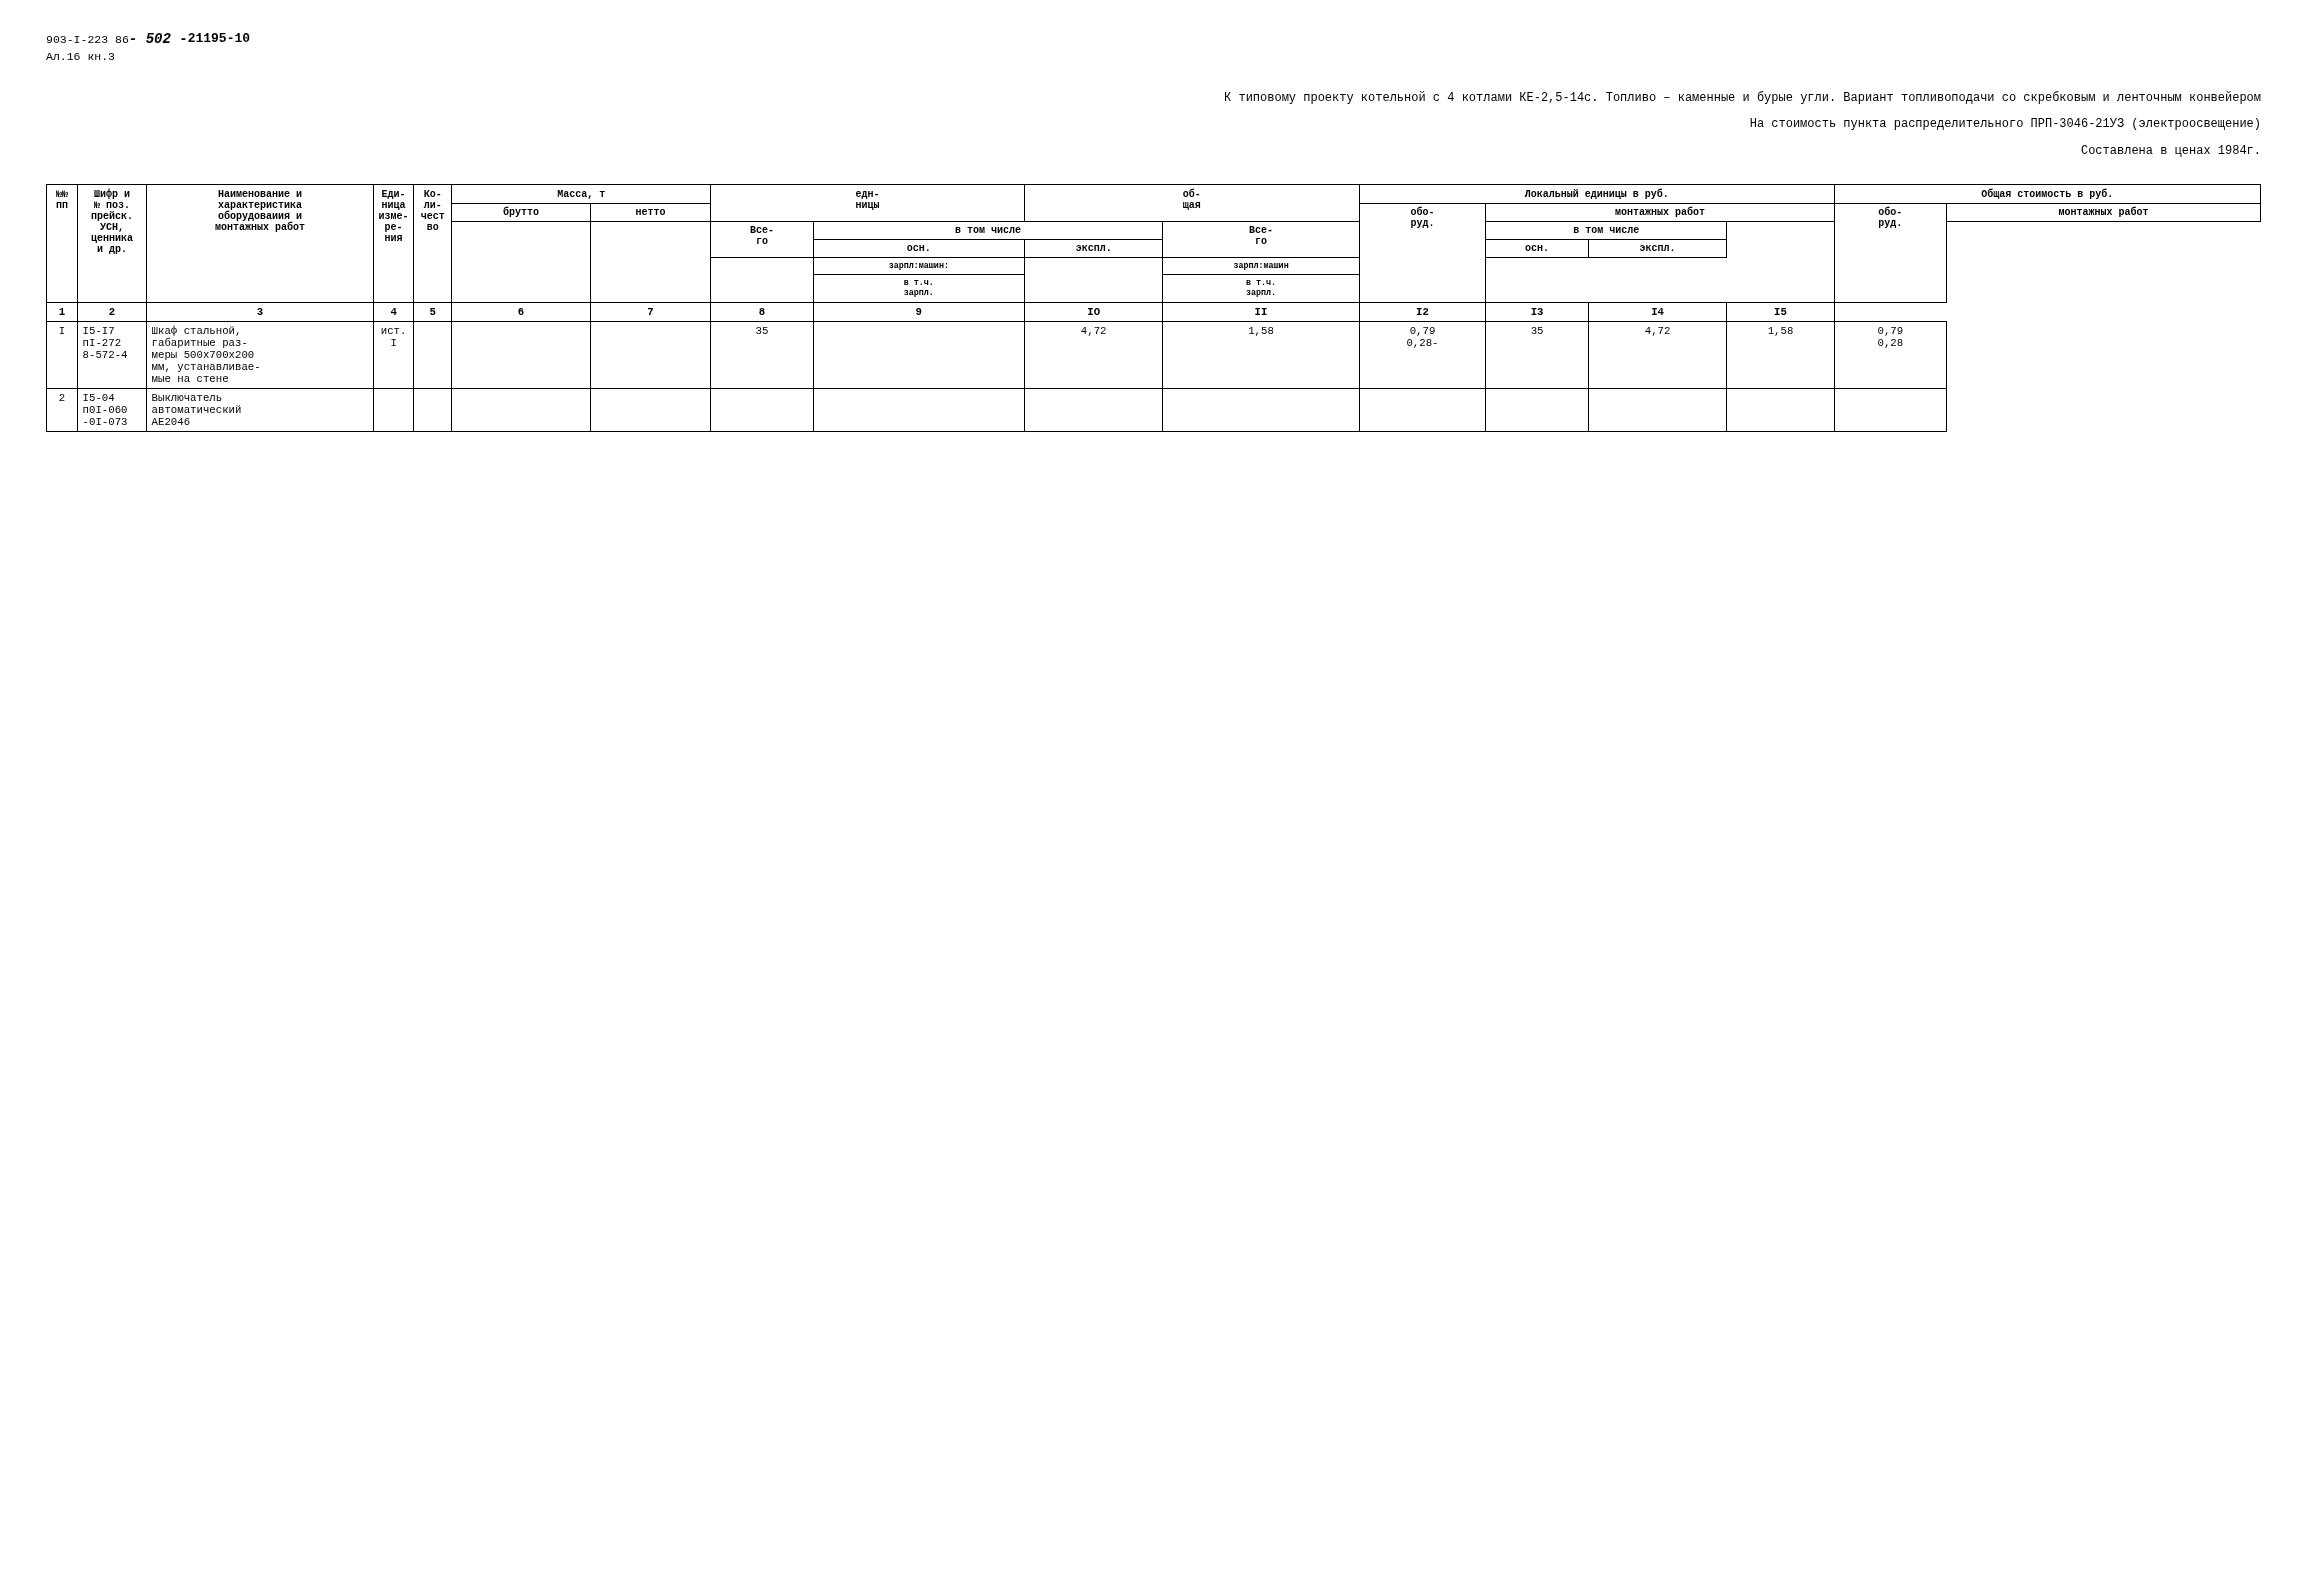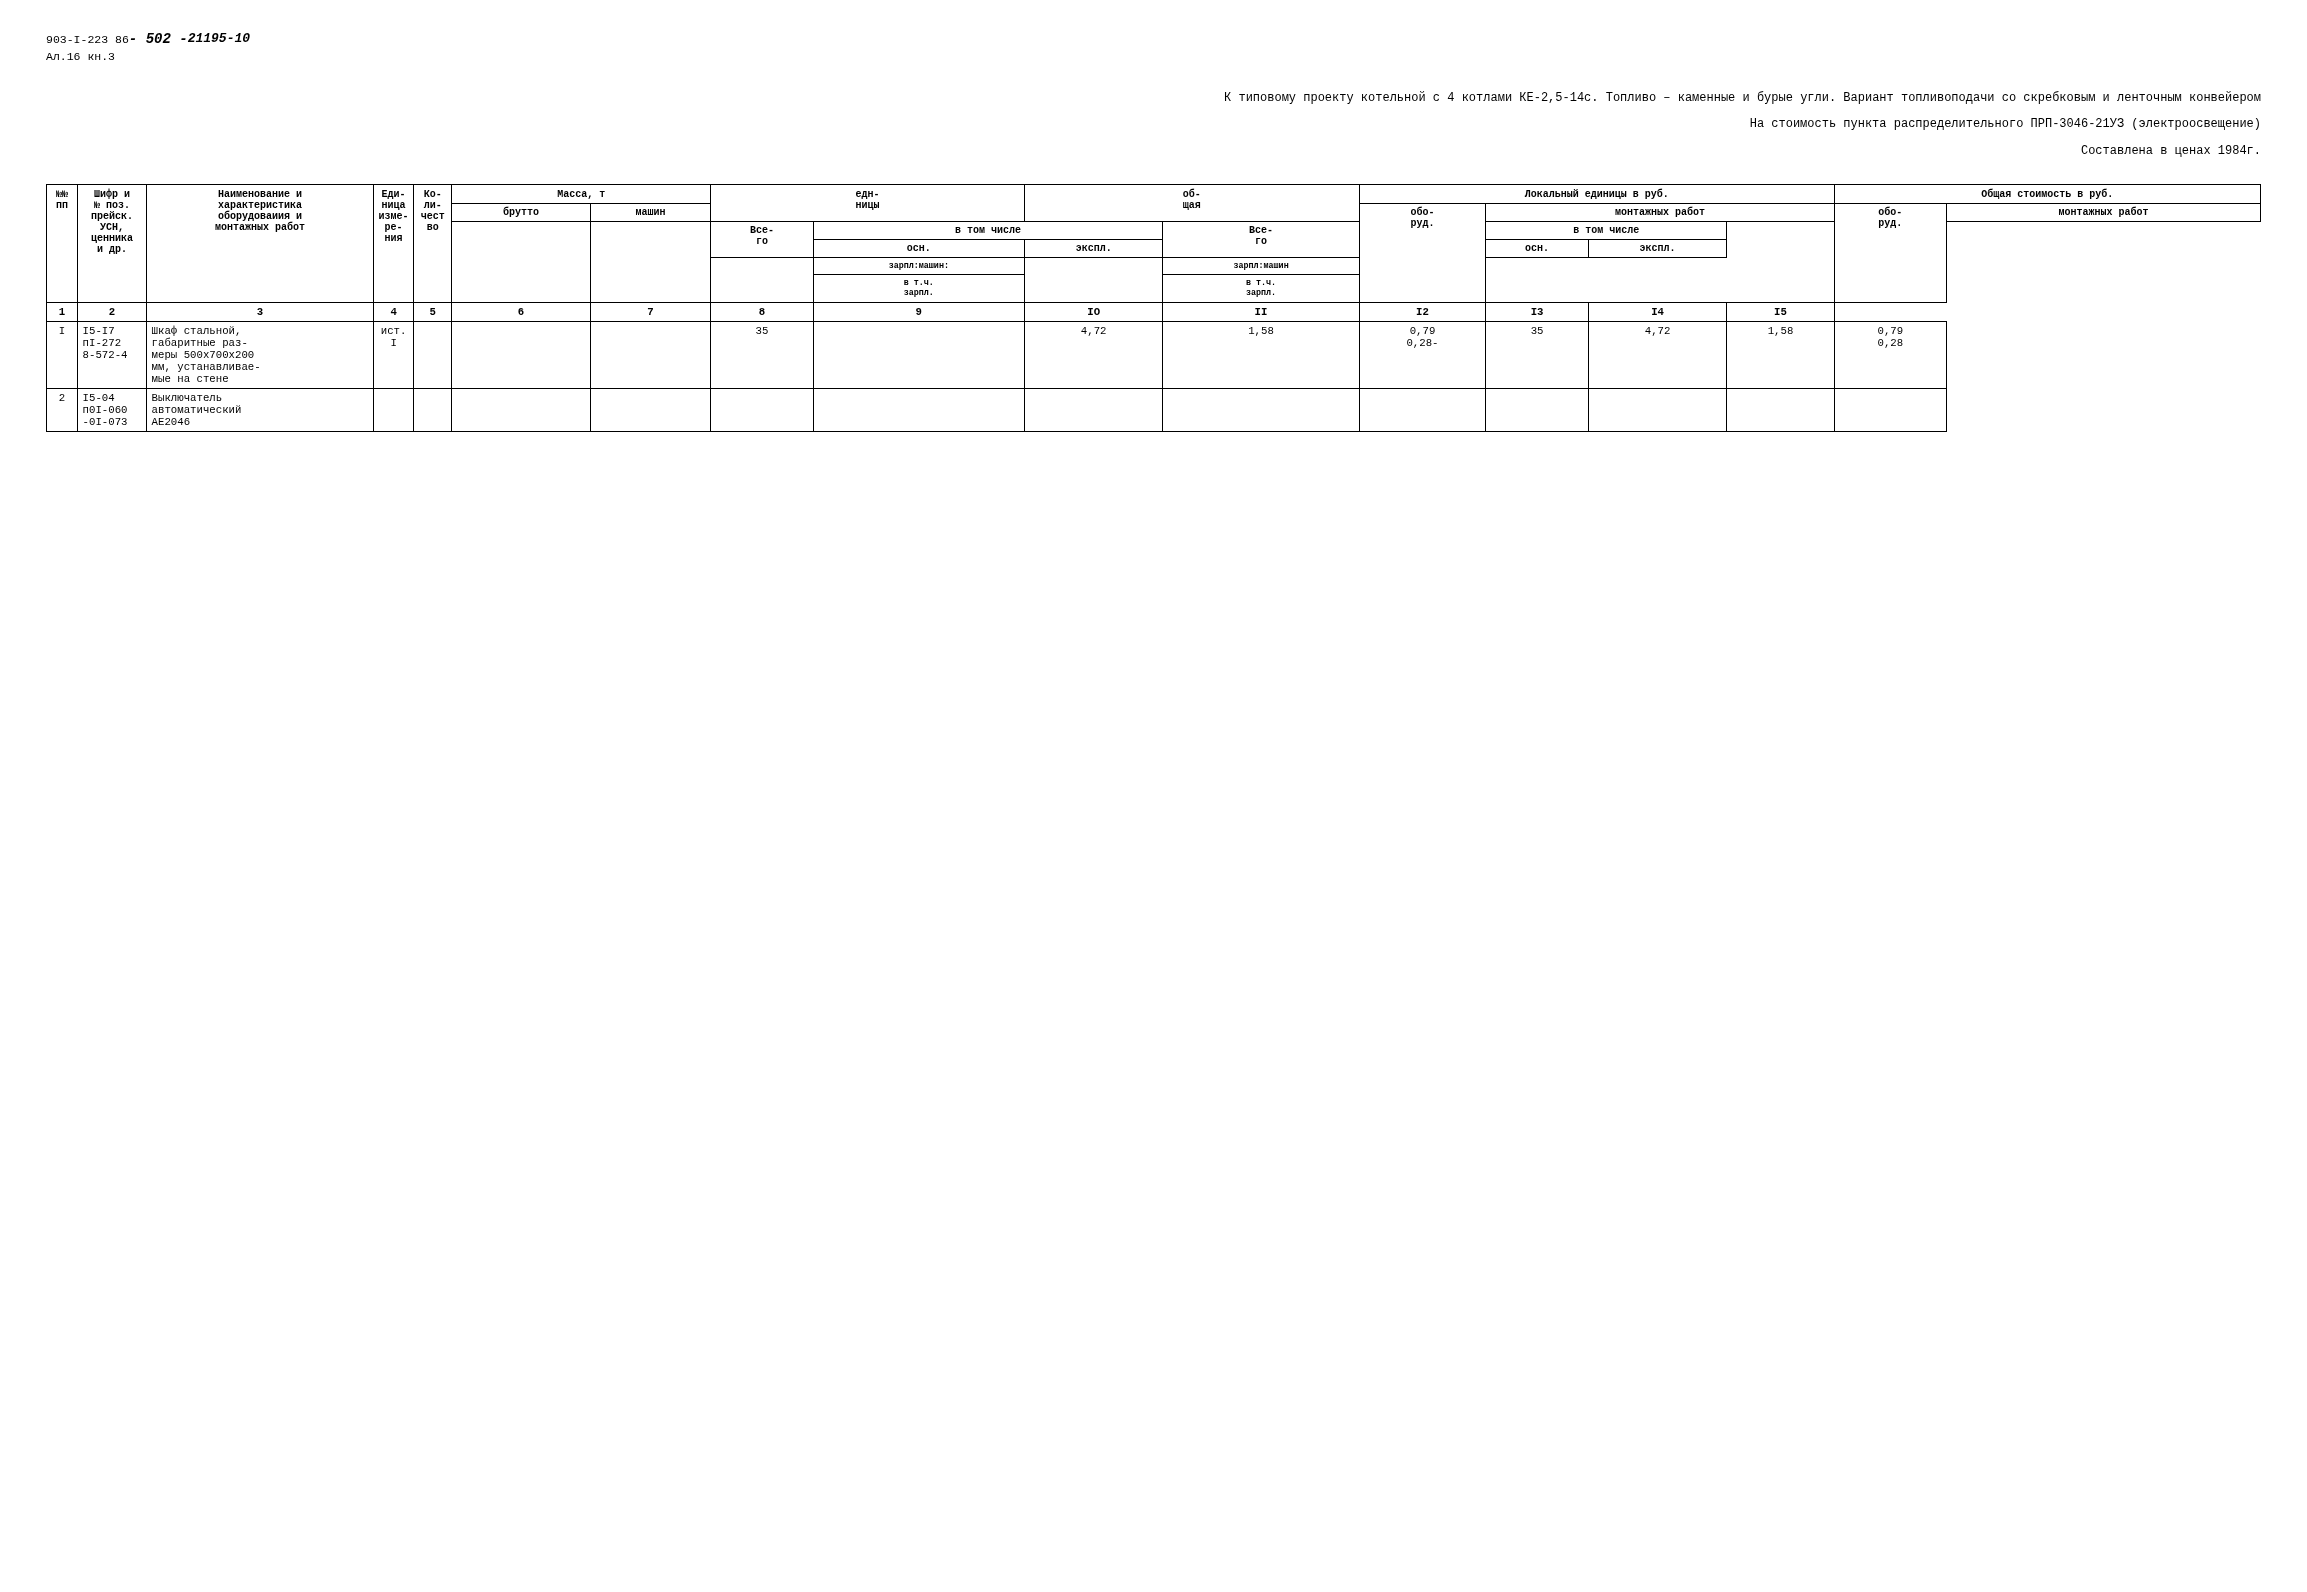--- a/index.html
+++ b/index.html
@@ -30,7 +30,6 @@
     }
     .header-right {
       font-size: 13px;
-      font-style: italic;
       font-weight: bold;
     }
     .title-section {

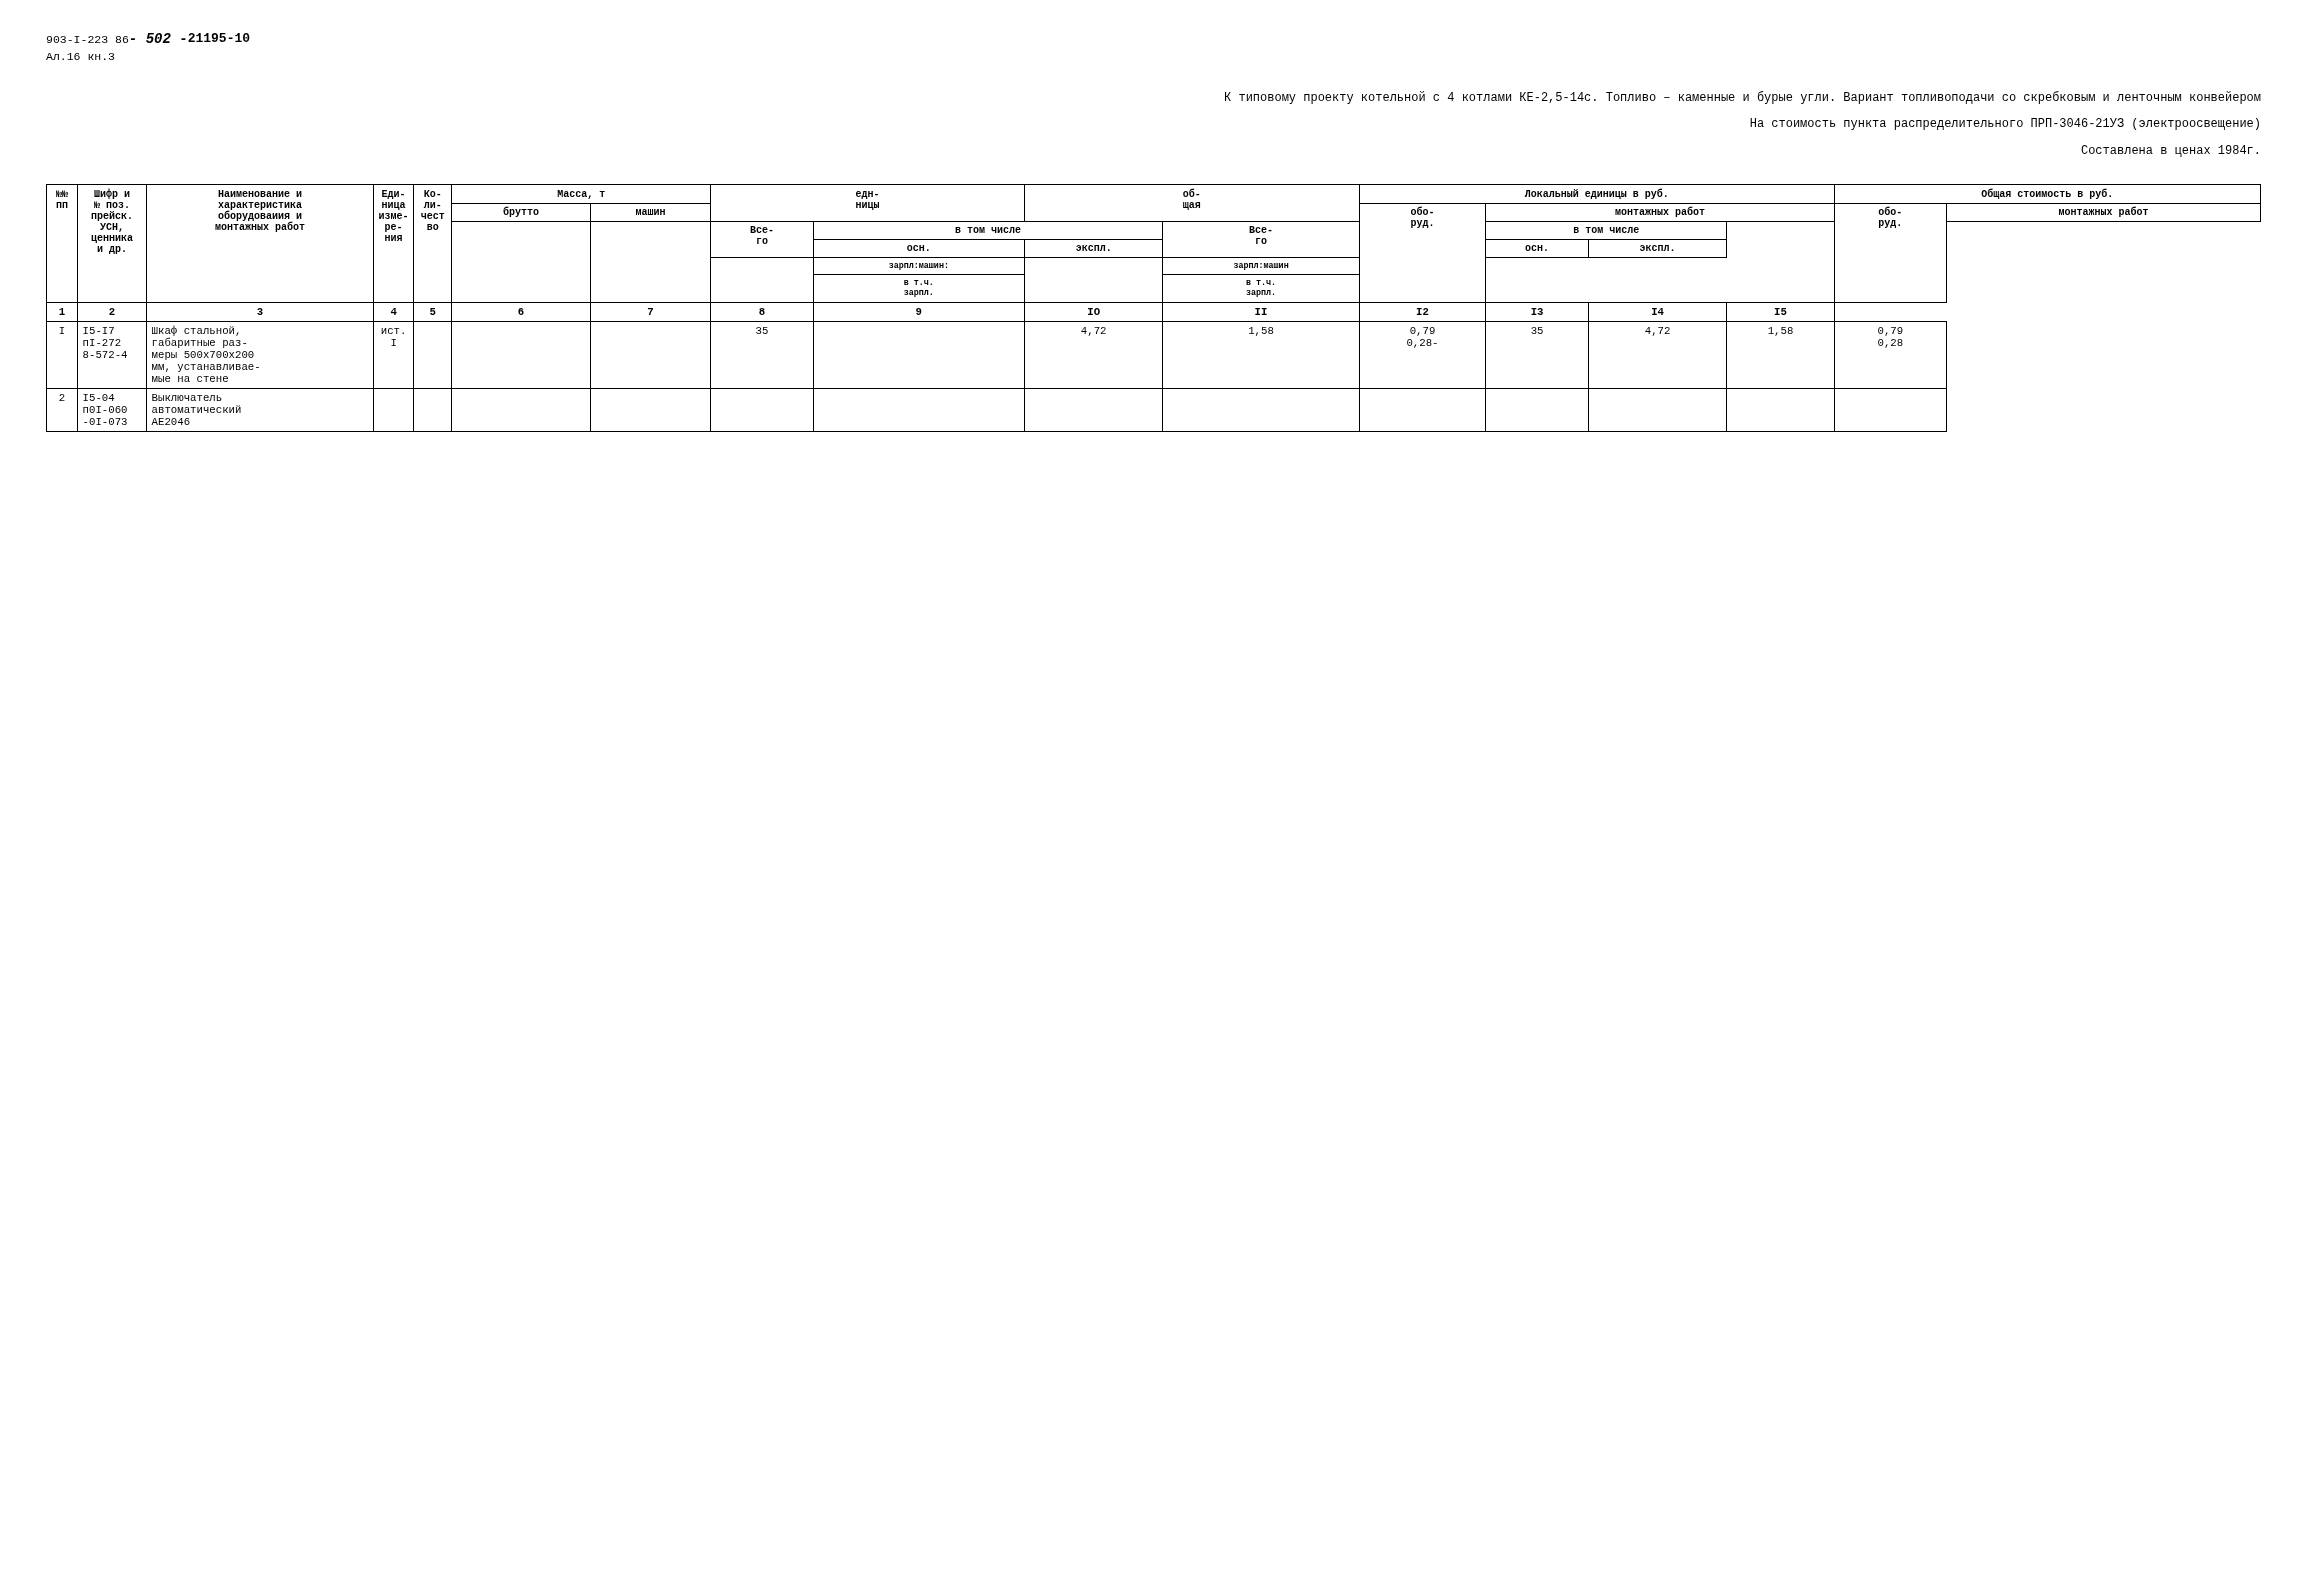--- a/index.html
+++ b/index.html
@@ -168,7 +168,7 @@
           <span>брутто</span>
         </th>
         <th>
-          <span>машин</span>
+          <span>нетто</span>
         </th>
         <th rowspan="5">
           <span>обо-</span><br>

